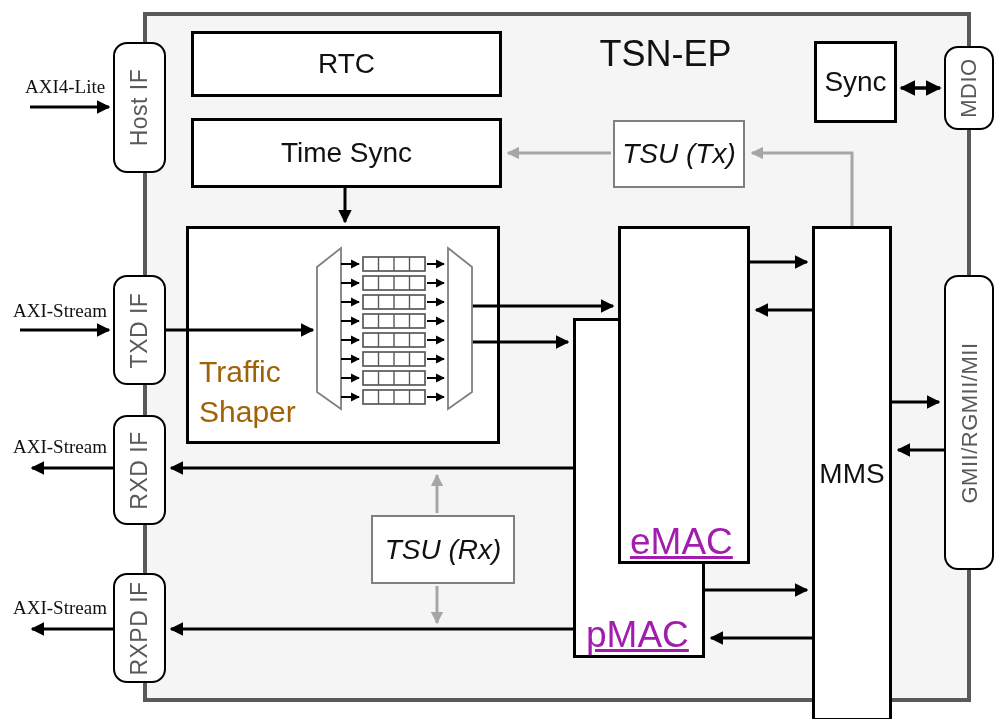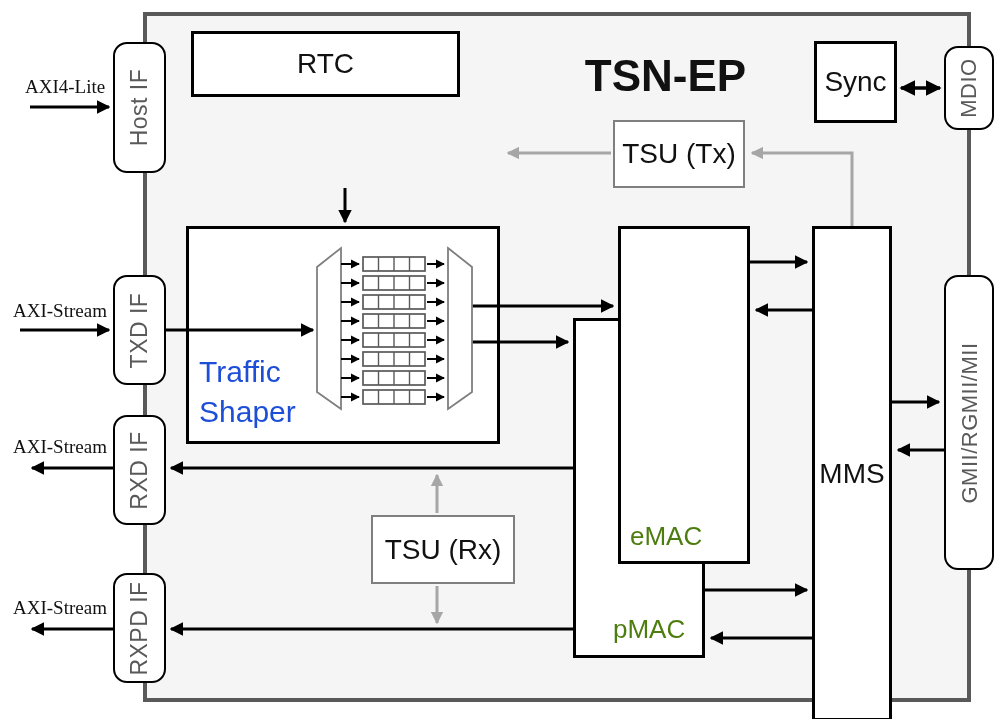--- a/index.html
+++ b/index.html
@@ -156,7 +156,7 @@
       </g>
   </svg>
 
-  <div class="block" style="left:191px;top:31px;width:269px;height:66px;">
+  <div class="block" style="left:191px;top:31px;width:311px;height:66px;">
     <span>RTC</span>
   </div>
   <div class="block gray-border" style="left:613px;top:120px;width:132px;height:68px;">

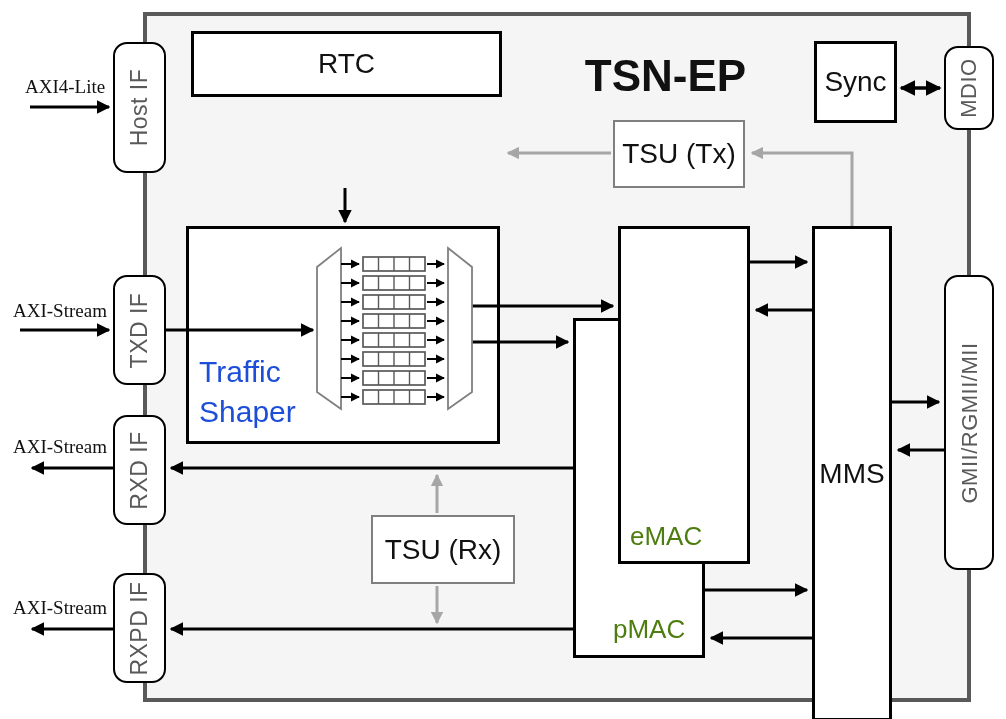--- a/index.html
+++ b/index.html
@@ -38,8 +38,8 @@
   }
   .vlabel.small{font-size:22px;}
   .title{
-    position:absolute;left:558px;top:51px;width:215px;text-align:center;
-    font-size:44px;font-weight:bold;color:#111;letter-spacing:0;z-index:4;
+    position:absolute;left:558px;top:33px;width:215px;text-align:center;
+    font-size:36px;font-weight:normal;color:#111;letter-spacing:0;z-index:4;
   }
   .ext-label{
     position:absolute;font-size:19px;color:#111;z-index:4;white-space:nowrap;font-family:Liberation Serif, serif;

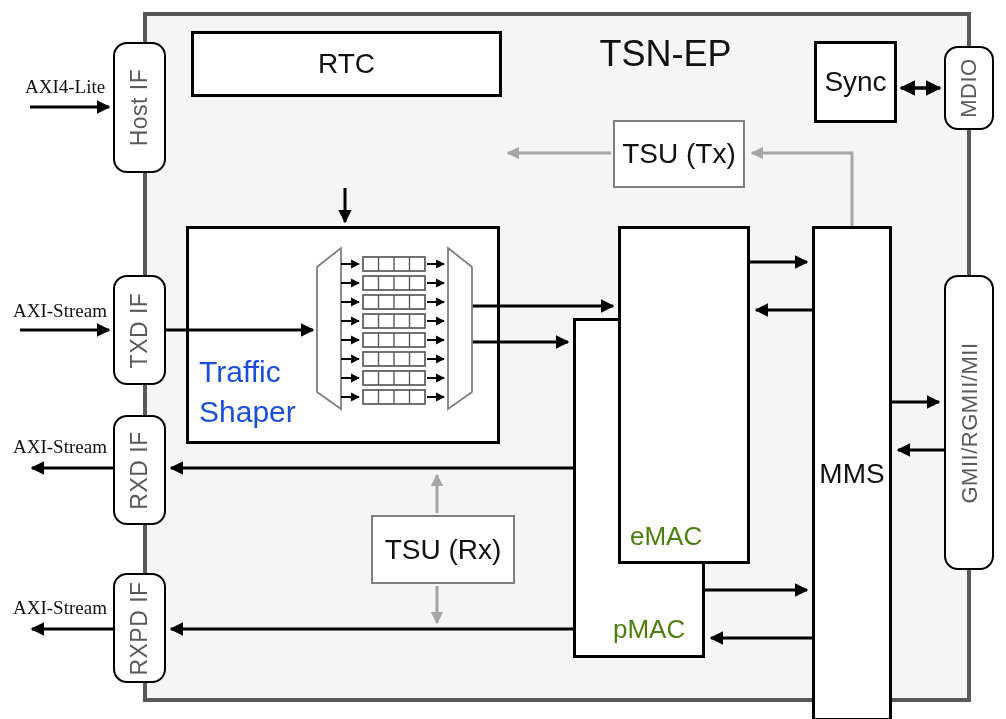--- a/index.html
+++ b/index.html
@@ -159,6 +159,9 @@
   <div class="block" style="left:191px;top:31px;width:311px;height:66px;">
     <span>RTC</span>
   </div>
+  <div class="block" style="left:191px;top:118px;width:311px;height:70px;">
+    <span>Time Sync</span>
+  </div>
   <div class="block gray-border" style="left:613px;top:120px;width:132px;height:68px;">
     <span>TSU (Tx)</span>
   </div>

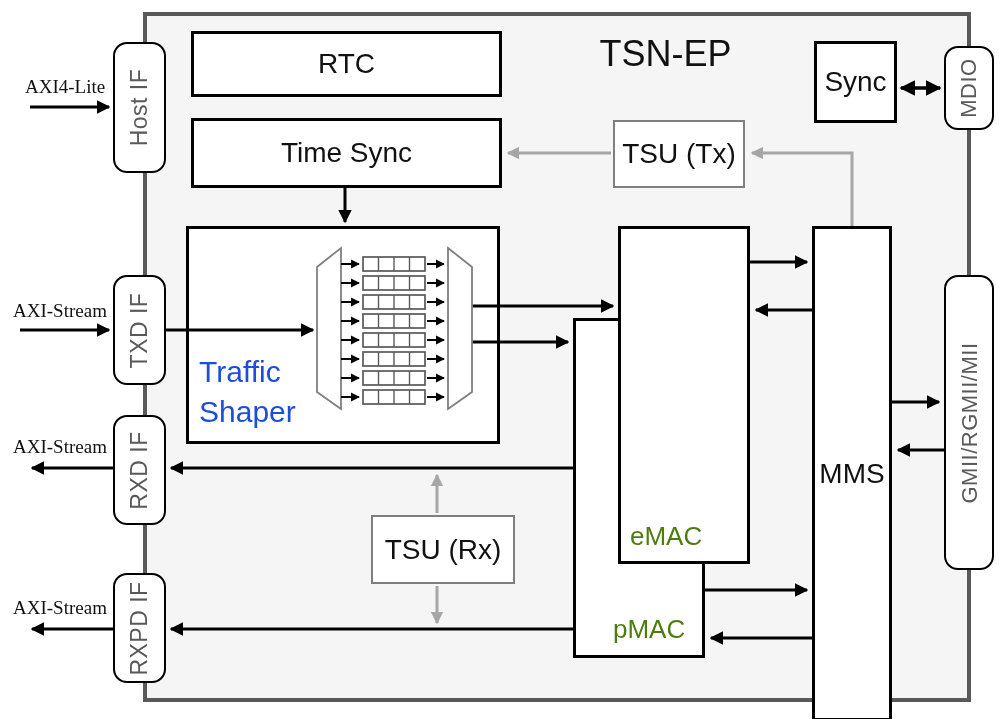--- a/index.html
+++ b/index.html
@@ -25,7 +25,7 @@
     border:3px solid var(--black);display:flex;align-items:center;justify-content:center;
     font-size:28px;color:#111;z-index:4;
   }
-  .block.gray-border{border:2.5px solid var(--gray-border);}
+  .block.gray-border{border:2.5px solid var(--gray-border);font-style:italic;}
   .block.under{z-index:2;}
   .rounded{
     position:absolute;box-sizing:border-box;background:#ffffff;

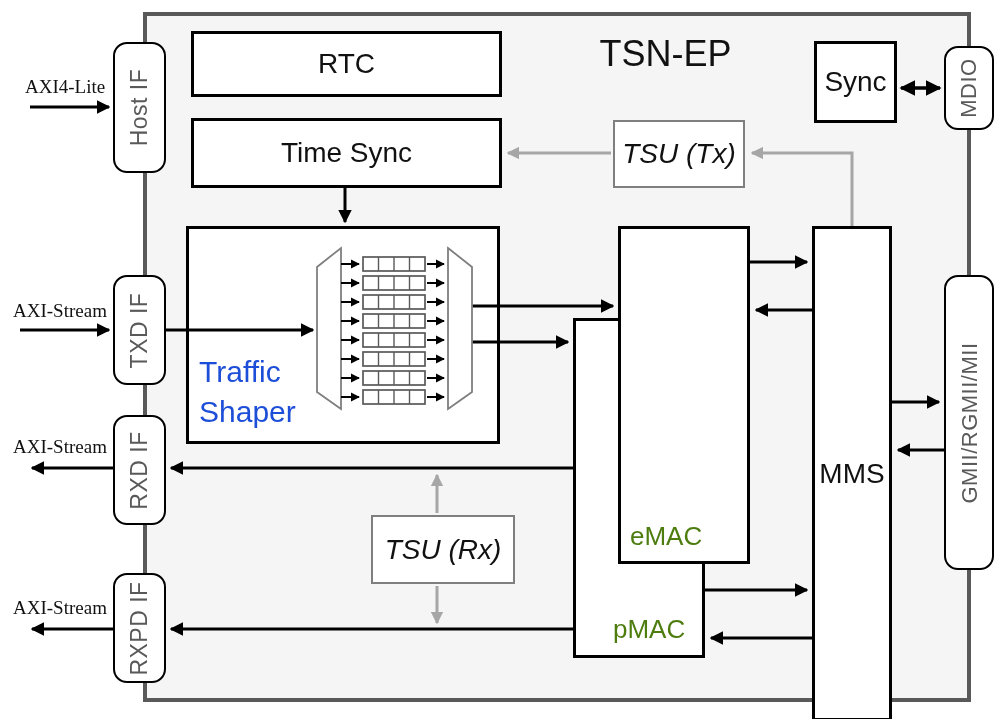--- a/index.html
+++ b/index.html
@@ -48,7 +48,7 @@
     position:absolute;font-size:26px;color:#4d7c0f;z-index:5;white-space:nowrap;line-height:1.0;
   }
   .ts-label{
-    position:absolute;left:199px;top:352px;font-size:30px;color:#1d4ed8;
+    position:absolute;left:199px;top:352px;font-size:30px;color:#a16207;
     line-height:40px;z-index:5;white-space:pre-line;
   }
   svg.wires{position:absolute;left:0;top:0;z-index:3;pointer-events:none;}

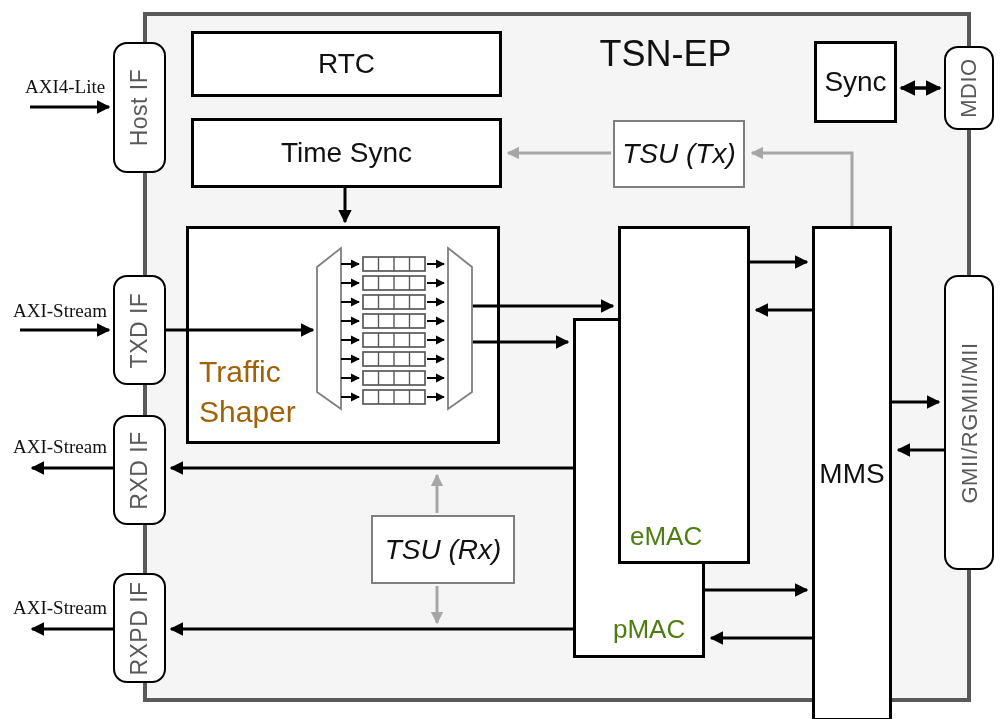--- a/index.html
+++ b/index.html
@@ -45,7 +45,7 @@
     position:absolute;font-size:19px;color:#111;z-index:4;white-space:nowrap;font-family:Liberation Serif, serif;
   }
   .corner-label{
-    position:absolute;font-size:26px;color:#4d7c0f;z-index:5;white-space:nowrap;line-height:1.0;
+    position:absolute;font-size:37px;color:#a21caf;z-index:5;white-space:nowrap;line-height:1.0;text-decoration:underline;
   }
   .ts-label{
     position:absolute;left:199px;top:352px;font-size:30px;color:#a16207;

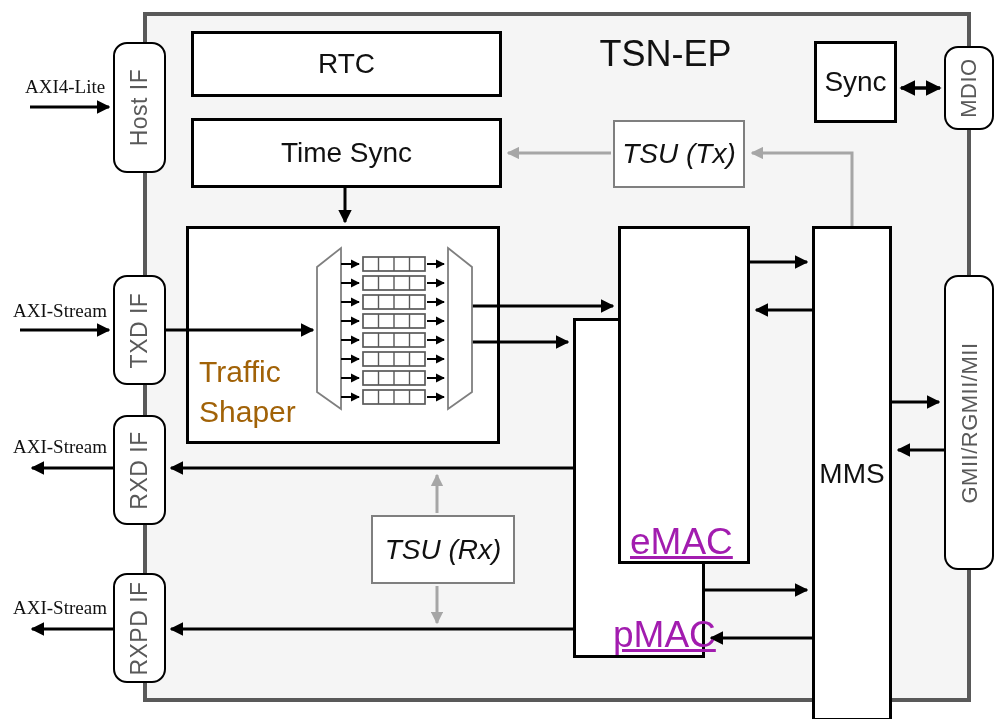--- a/index.html
+++ b/index.html
@@ -171,7 +171,7 @@
   <div class="block" style="left:573px;top:318px;width:132px;height:340px;"></div>
   <div class="block" style="left:618px;top:226px;width:132px;height:338px;"></div>
   <div class="corner-label" style="left:630px;top:523px;">eMAC</div>
-  <div class="corner-label" style="left:613px;top:616px;">pMAC</div>
+  <div class="corner-label" style="left:586px;top:616px;">pMAC</div>
   <div class="block" style="left:812px;top:226px;width:80px;height:495px;">
     <span>MMS</span>
   </div>

